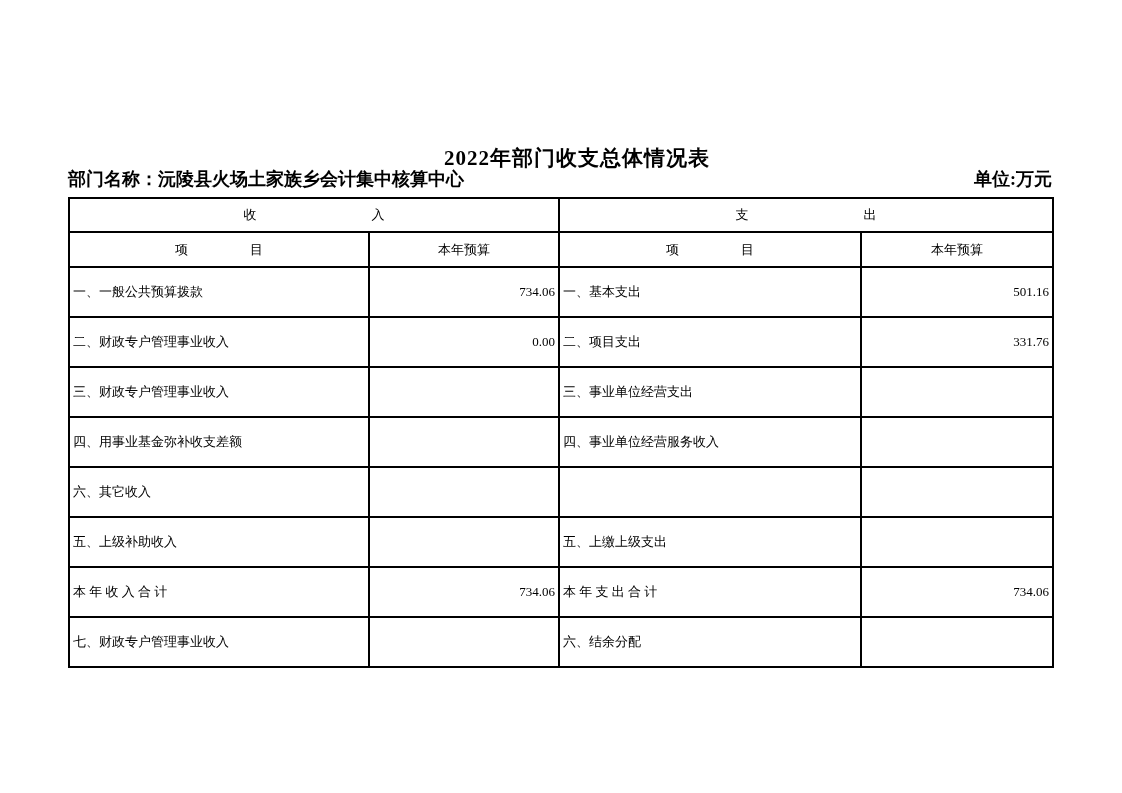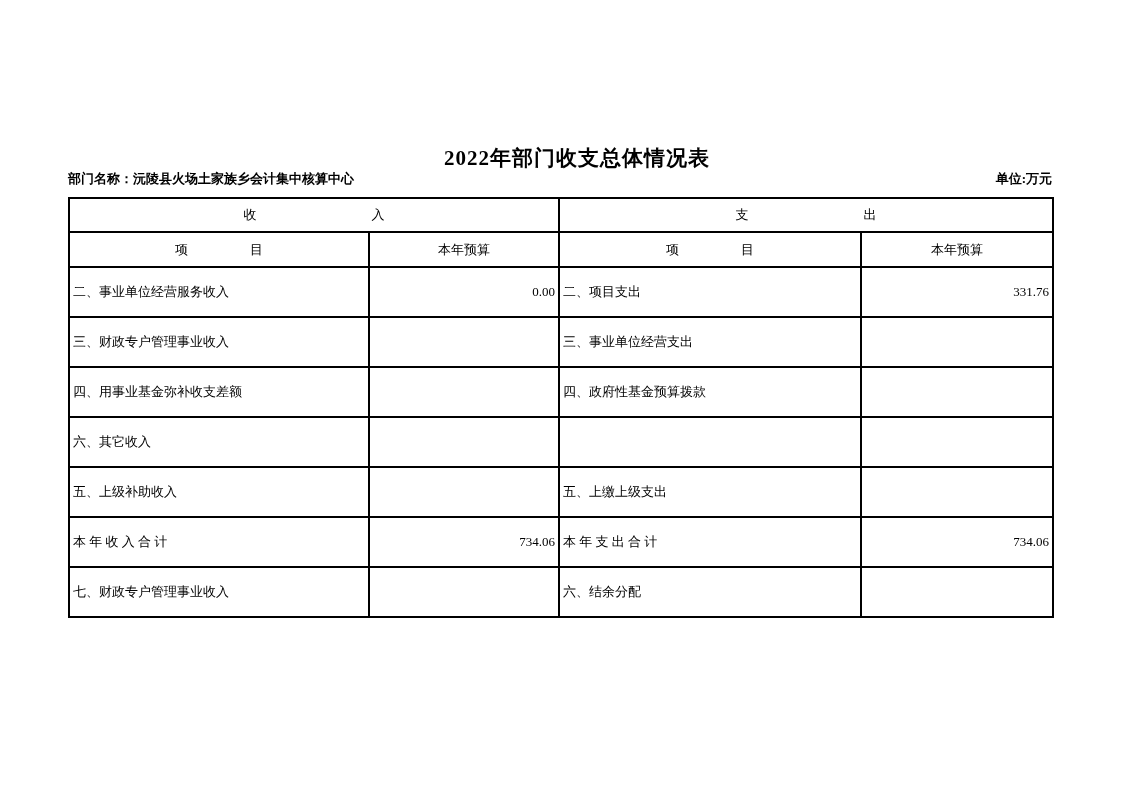--- a/index.html
+++ b/index.html
@@ -34,7 +34,7 @@
     display: flex;
     justify-content: space-between;
     align-items: flex-end;
-    font-size: 13px;
+    font-size: 18px;
     line-height: 18px;
     font-weight: 600;
     text-align: center;

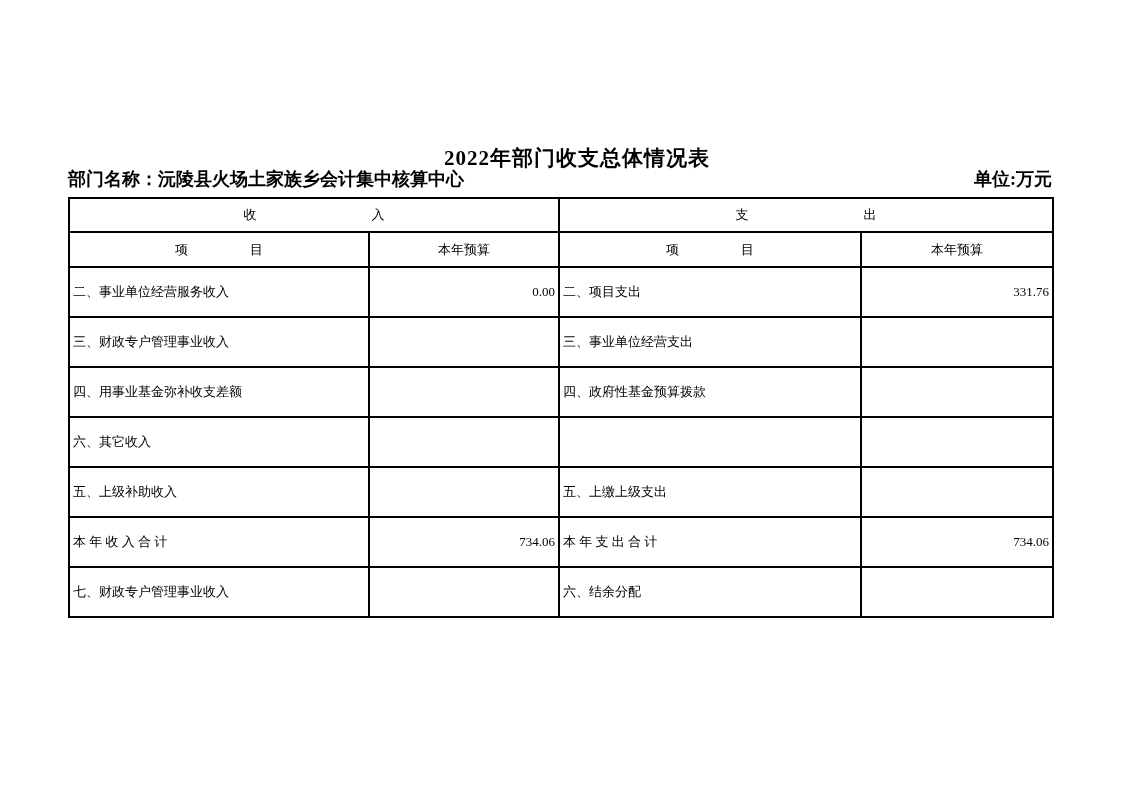--- a/index.html
+++ b/index.html
@@ -131,6 +131,12 @@
   </thead>
   <tbody>
     <tr class="data-row">
+      <td class="item-cell">一、一般公共预算拨款</td>
+      <td class="value-cell">734.06</td>
+      <td class="item-cell">一、基本支出</td>
+      <td class="value-cell">501.16</td>
+    </tr>
+    <tr class="data-row">
       <td class="item-cell">二、事业单位经营服务收入</td>
       <td class="value-cell">0.00</td>
       <td class="item-cell">二、项目支出</td>

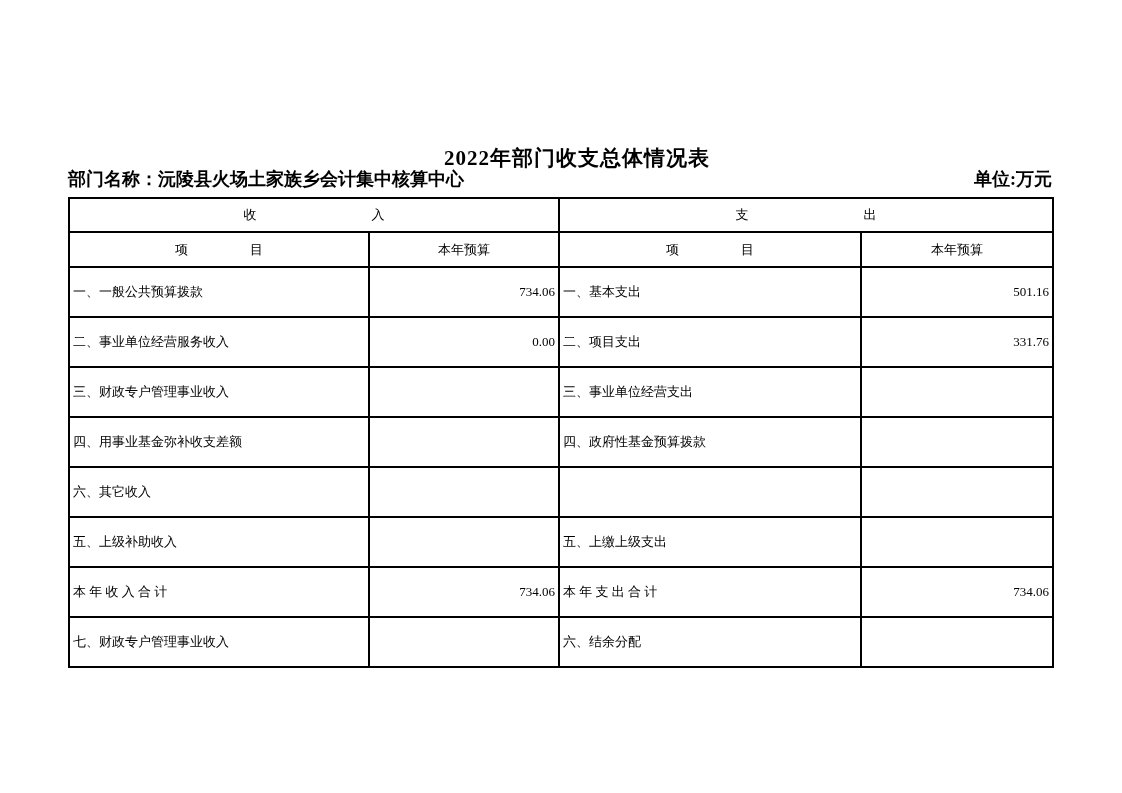--- a/index.html
+++ b/index.html
@@ -137,7 +137,7 @@
       <td class="value-cell">501.16</td>
     </tr>
     <tr class="data-row">
-      <td class="item-cell">二、事业单位经营服务收入</td>
+      <td class="item-cell">二、财政专户管理事业收入</td>
       <td class="value-cell">0.00</td>
       <td class="item-cell">二、项目支出</td>
       <td class="value-cell">331.76</td>

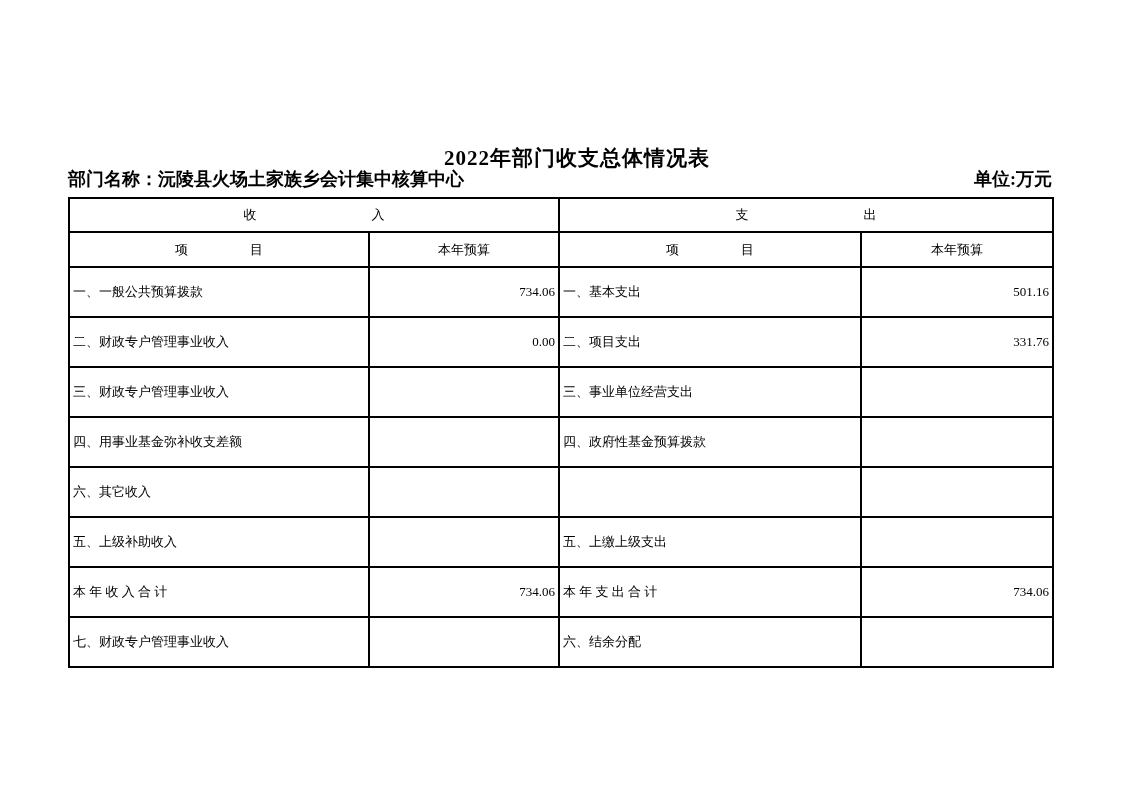--- a/index.html
+++ b/index.html
@@ -151,7 +151,7 @@
     <tr class="data-row">
       <td class="item-cell">四、用事业基金弥补收支差额</td>
       <td class="value-cell"></td>
-      <td class="item-cell">四、政府性基金预算拨款</td>
+      <td class="item-cell">四、事业单位经营服务收入</td>
       <td class="value-cell"></td>
     </tr>
     <tr class="data-row">

